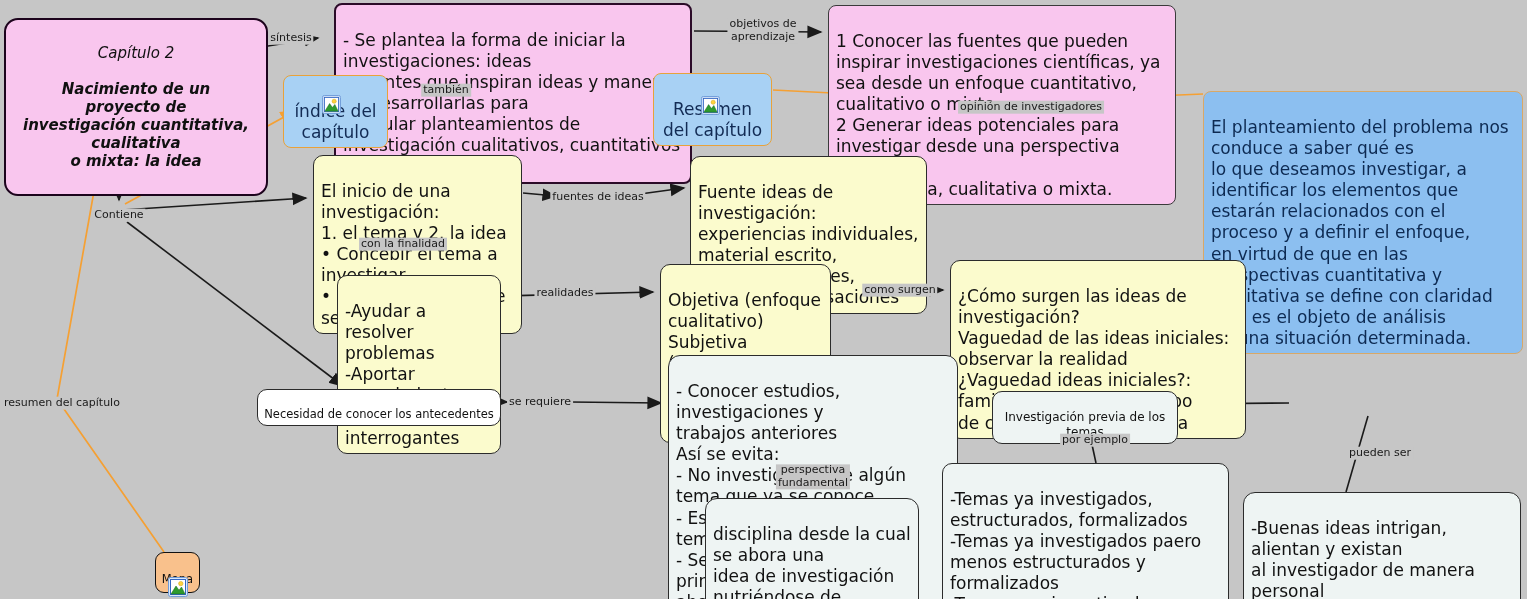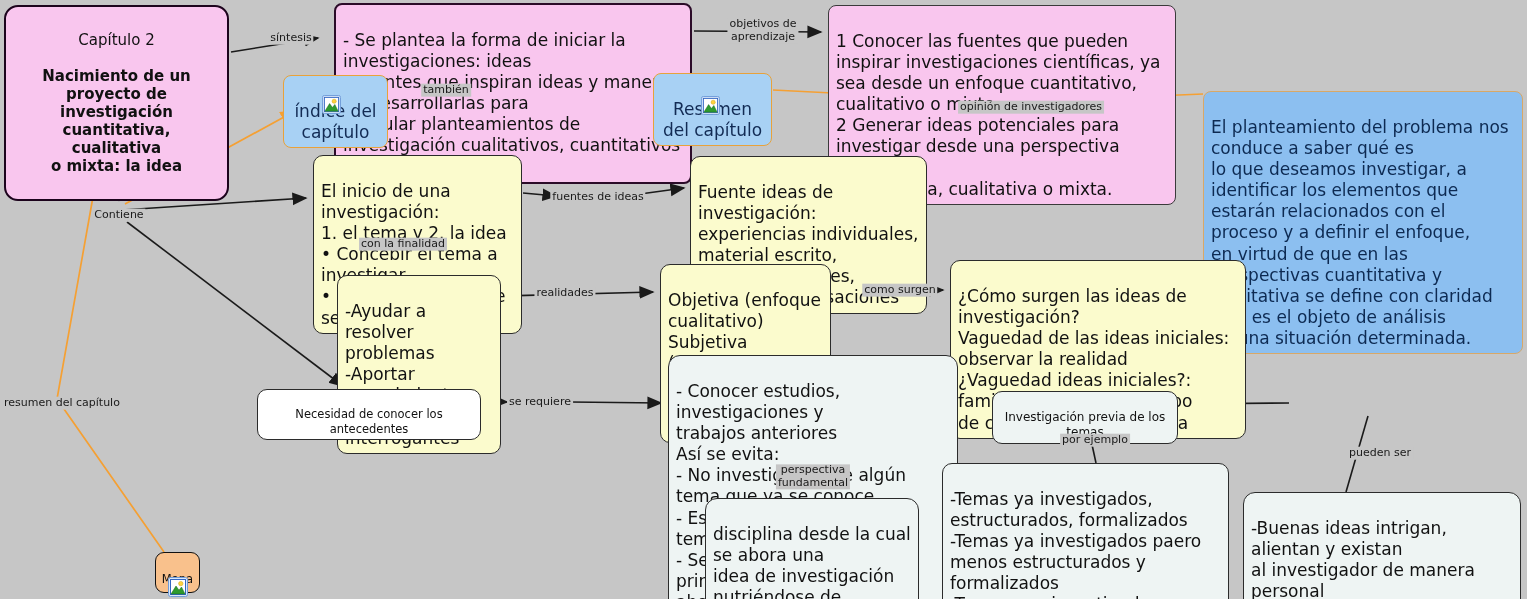--- a/index.html
+++ b/index.html
@@ -82,7 +82,7 @@
     </g>
   </svg>
 
-  <div class="node pink title-node" style="left:4px;top:5px;width:225px;min-height:110px;">
+  <div class="node pink title-node" style="left:4px;top:18px;width:264px;min-height:110px;font-style:italic;">
     <span class="t-reg">Capítulo 2</span>
     <span class="t-bold">Nacimiento de un
 proyecto de

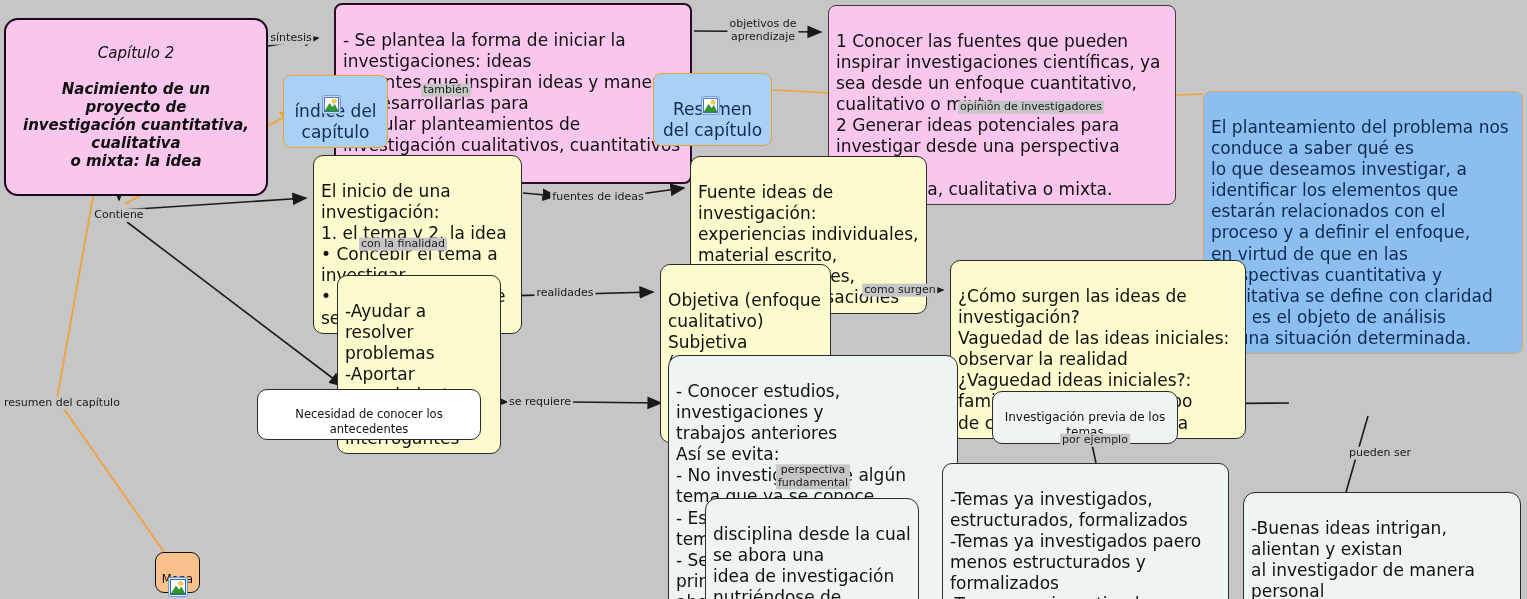--- a/index.html
+++ b/index.html
@@ -170,7 +170,7 @@
 de conocimiento de la idea</span>
   </div>
 
-  <div class="node white center" style="left:257px;top:389px;width:224px;min-height:24px;padding:3px 6px;font-size:11.5px;">
+  <div class="node white center" style="left:257px;top:389px;width:244px;min-height:24px;padding:3px 6px;font-size:11.5px;">
     <span>Necesidad de conocer los antecedentes</span>
   </div>
 

